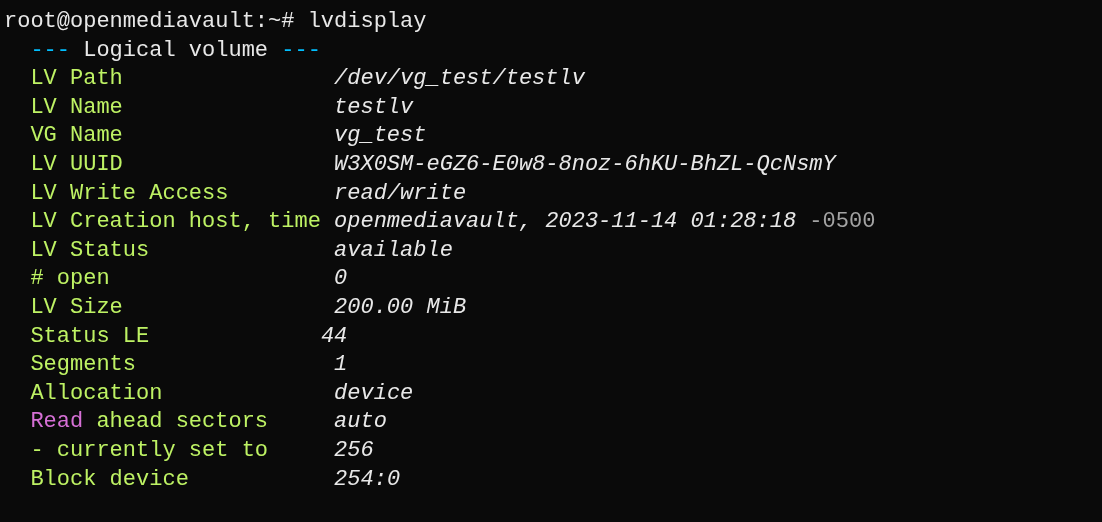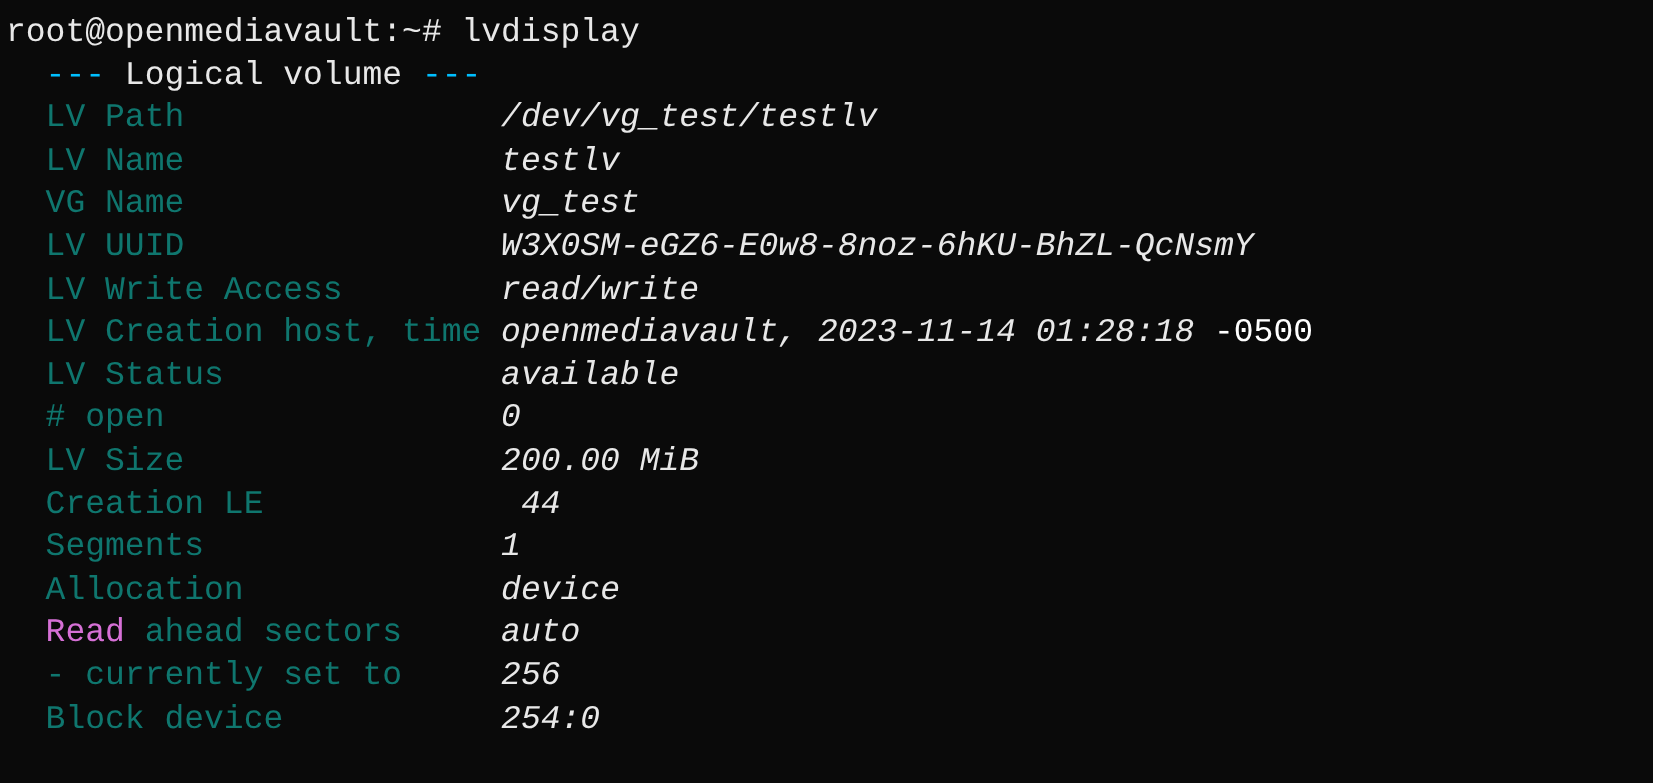--- a/index.html
+++ b/index.html
@@ -39,7 +39,7 @@
       padding-left: 0;
     }
     .label {
-      color: #0f766e;
+      color: #bef264;
       margin-top: 16px;
     }
     .value {

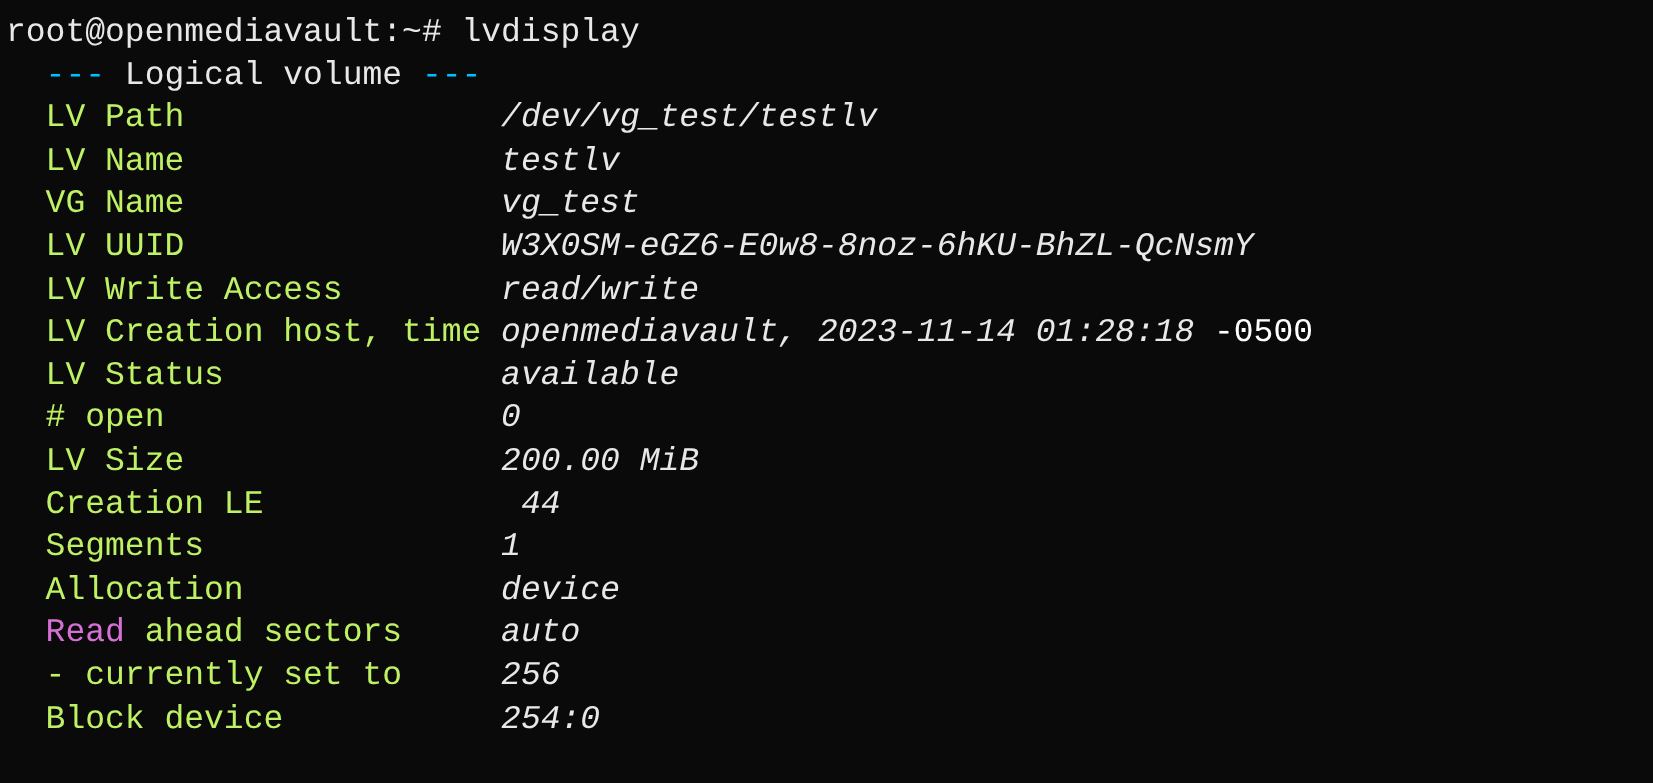--- a/index.html
+++ b/index.html
@@ -47,7 +47,7 @@
       font-style: italic;
     }
     .cyan {
-      color: #ffffff;
+      color: #a3a3a3;
     }
     .magenta {
       color: #d670d6;

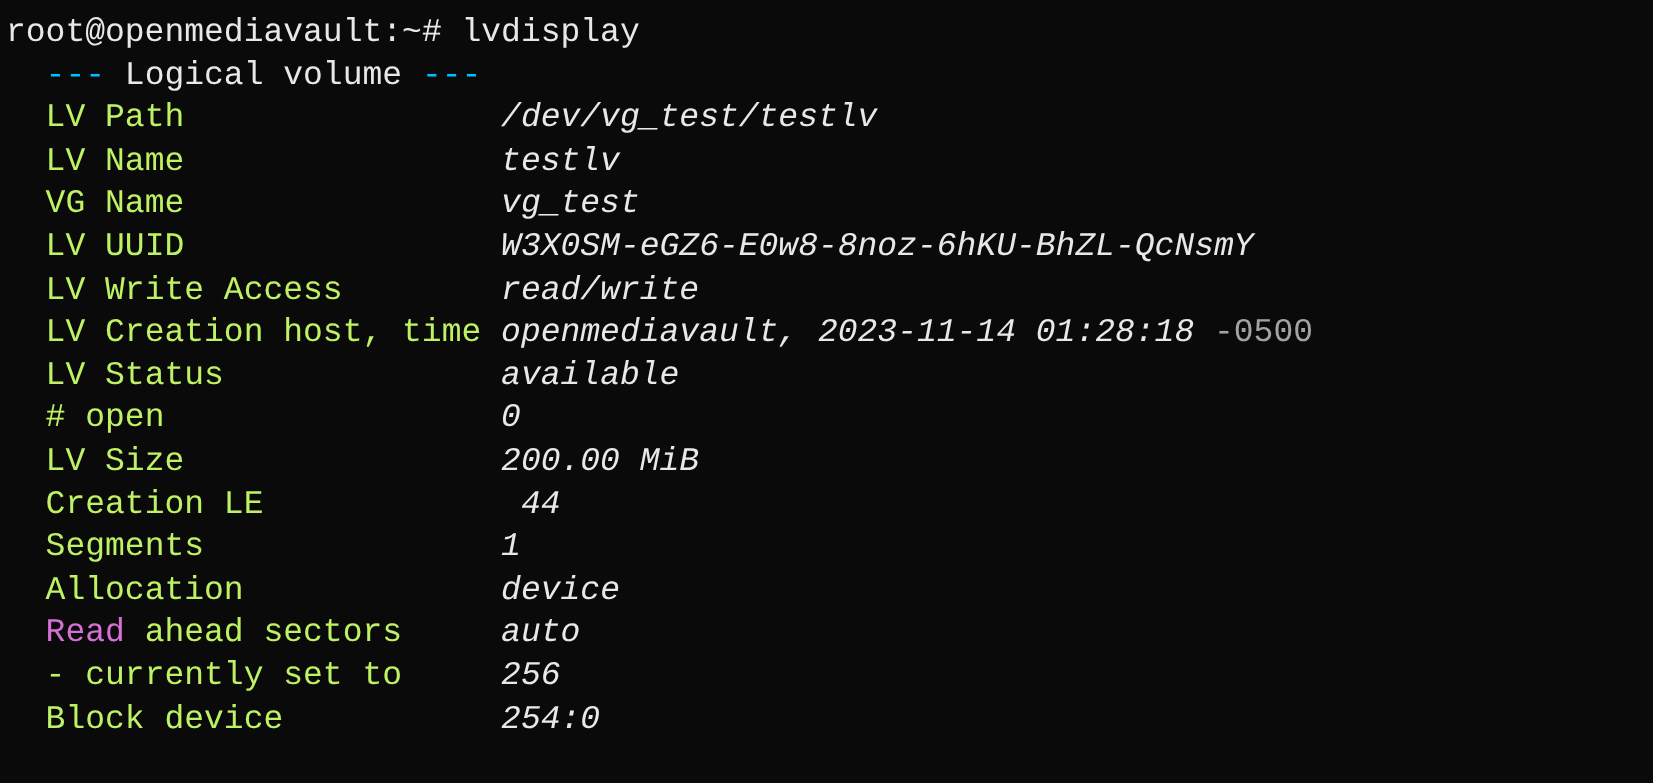--- a/index.html
+++ b/index.html
@@ -79,7 +79,7 @@
 
 <div class="field-line">  <span class="label">LV Size</span>                <span class="value">200.00 MiB</span></div>
 
-<div class="field-line">  <span class="label">Creation LE</span>             <span class="value">44</span></div>
+<div class="field-line">  <span class="label">Status LE</span>             <span class="value">44</span></div>
 
 <div class="field-line">  <span class="label">Segments</span>               <span class="value">1</span></div>
 

